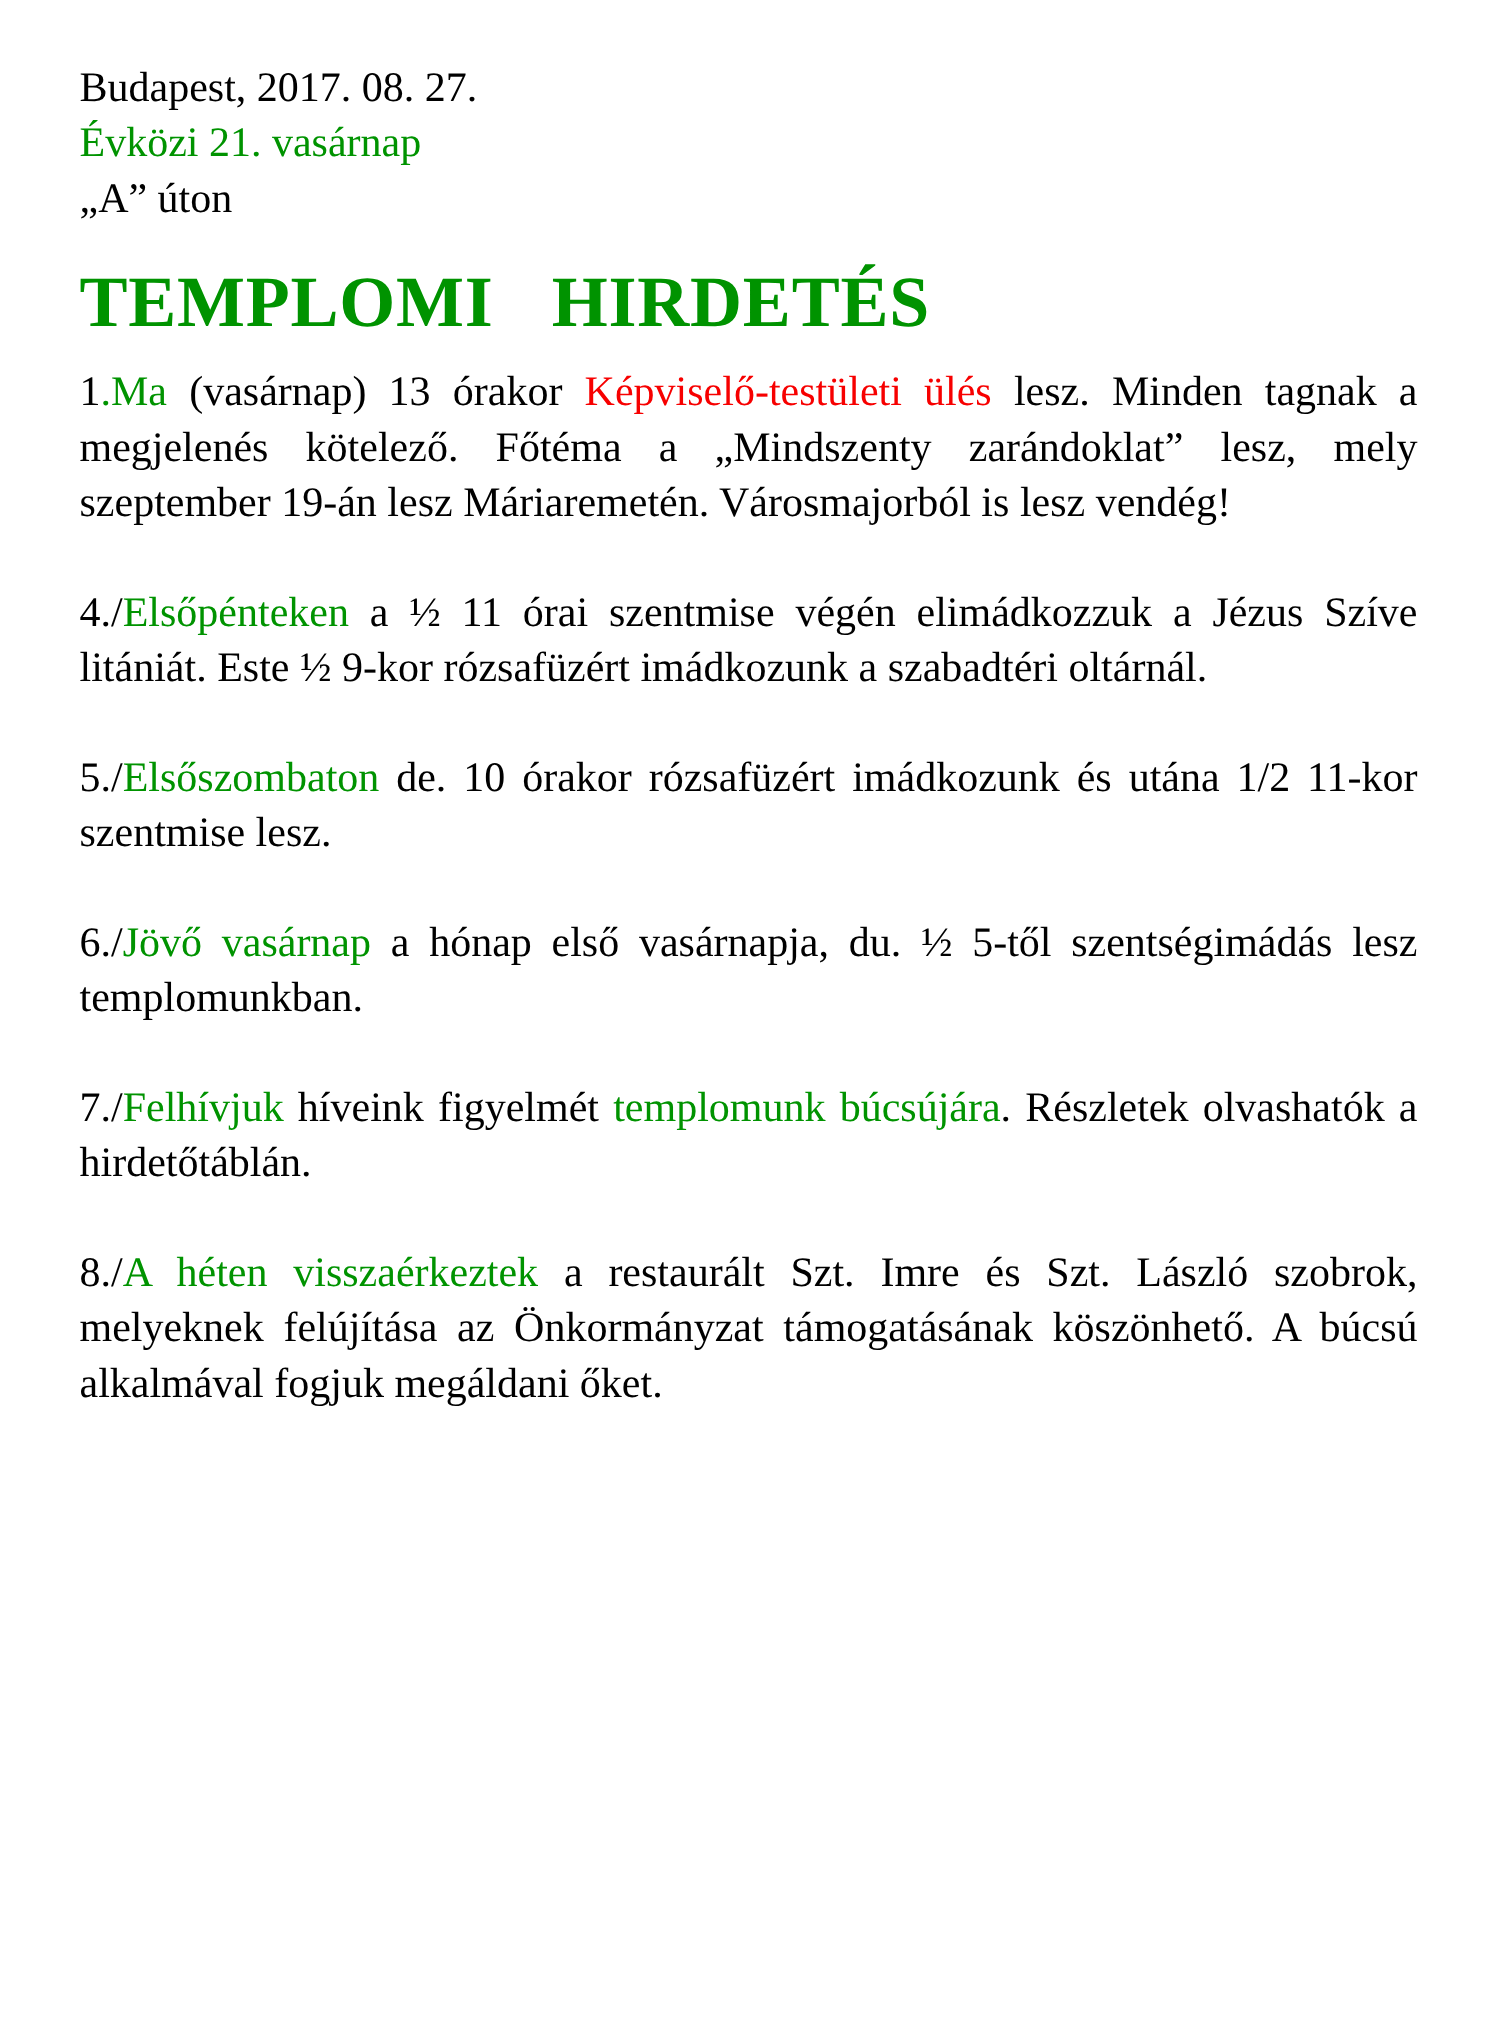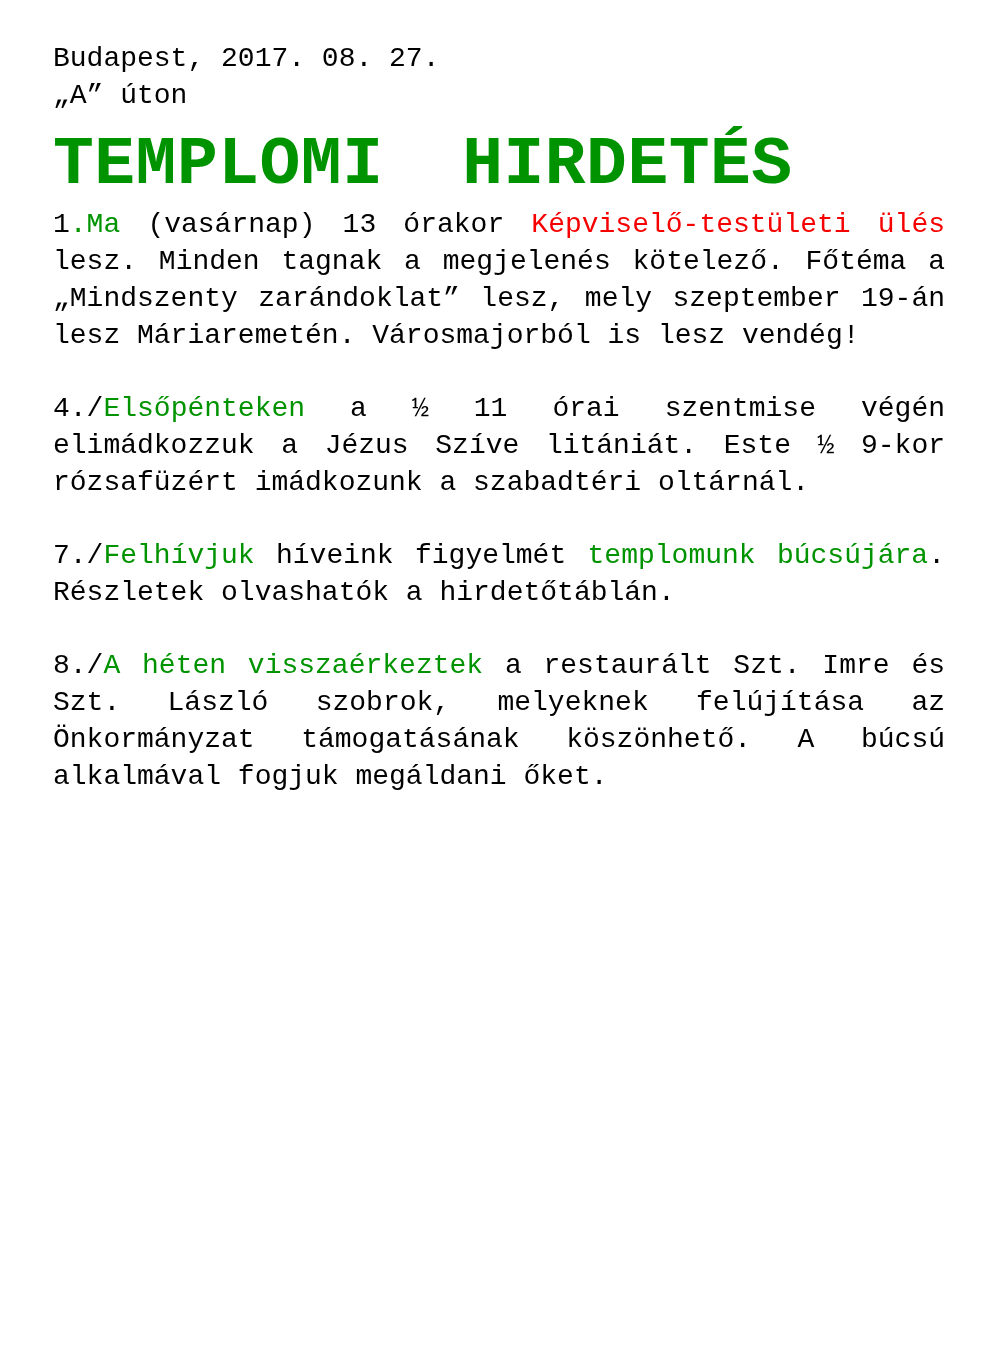--- a/index.html
+++ b/index.html
@@ -25,7 +25,6 @@
     width: 992px;
     height: 1347px;
     padding: 40px 47px 0 53px;
-    font-family: Liberation Mono, monospace;
   }
   .header-line {
     margin: 0;

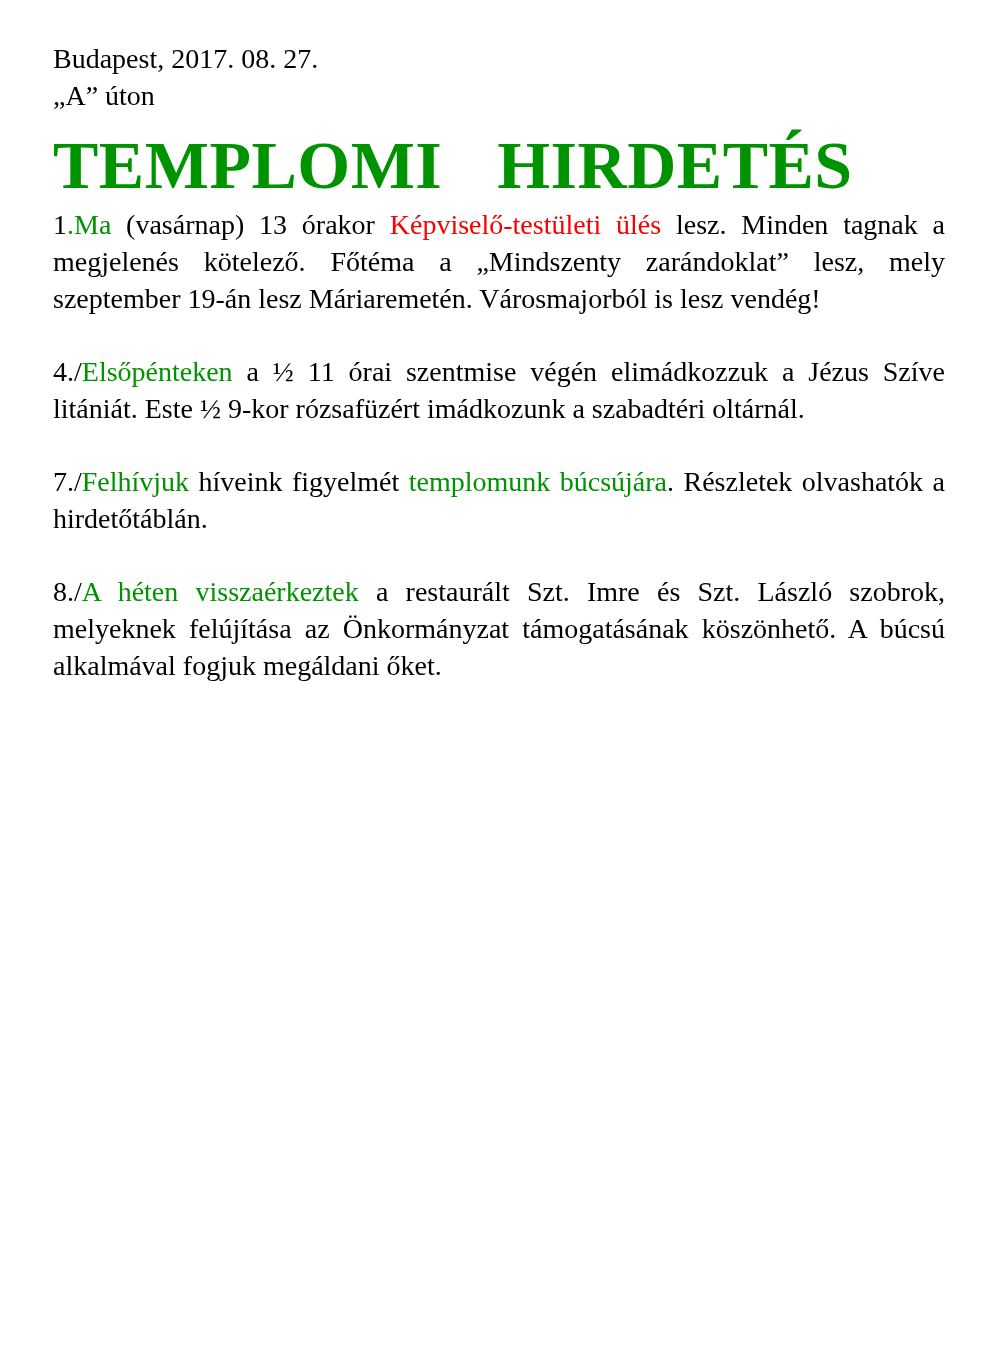--- a/index.html
+++ b/index.html
@@ -59,6 +59,7 @@
 <div class="page">
   <div class="header">
     <p class="header-line c-black">Budapest, 2017. 08. 27.</p>
+    <p class="header-line c-green">Évközi 21. vasárnap</p>
     <p class="header-line c-black">„A” úton</p>
   </div>
 

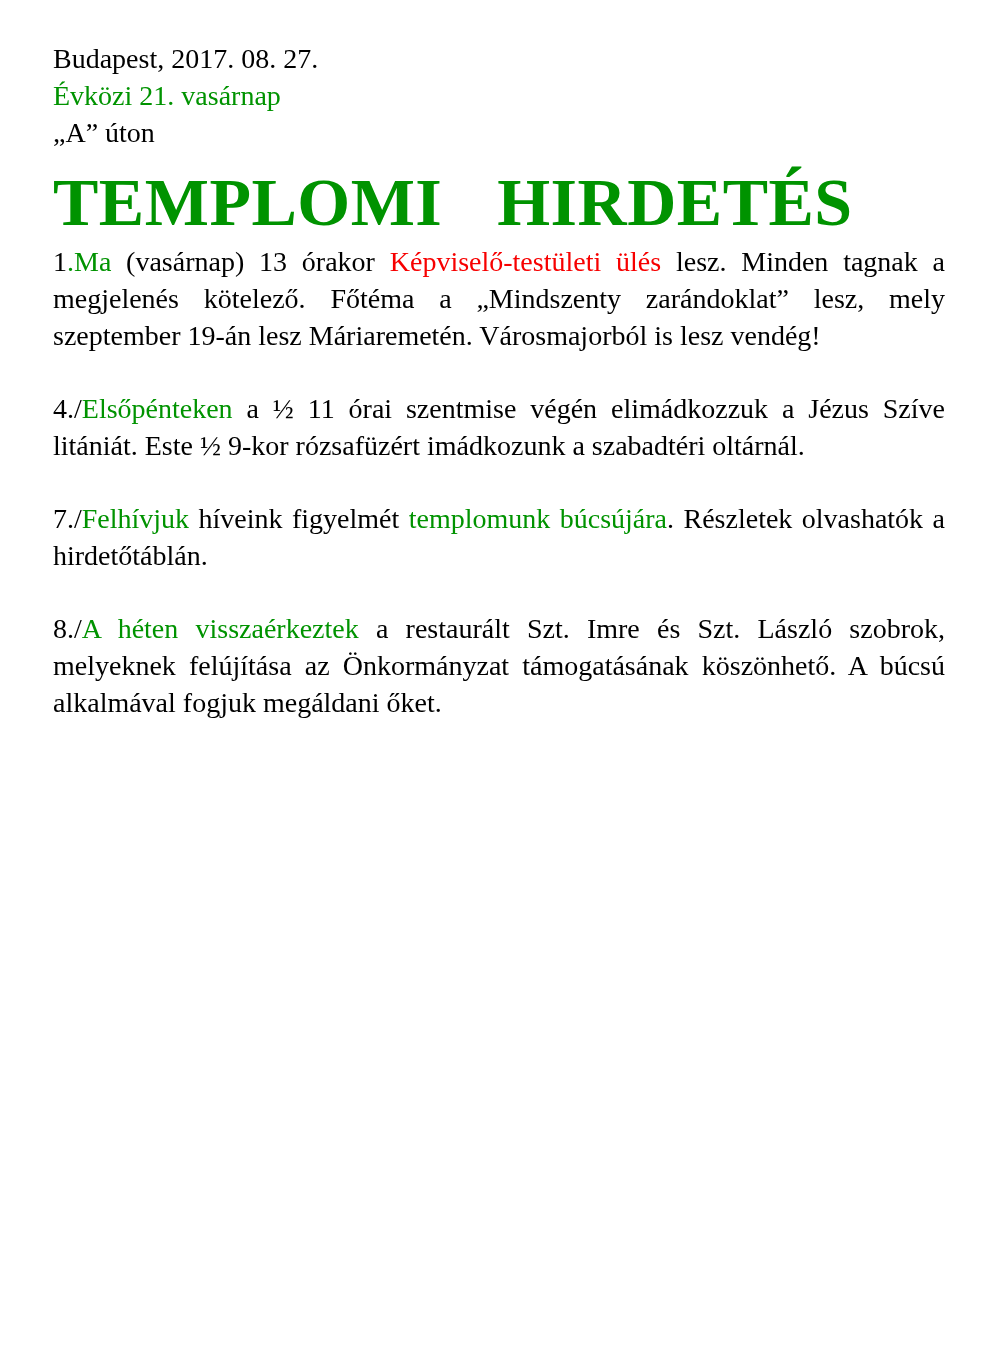--- a/index.html
+++ b/index.html
@@ -34,7 +34,7 @@
   }
   .doc-title {
     margin: 12px 0 2px 0;
-    font-size: 68px;
+    font-size: 48px;
     line-height: 78px;
     font-weight: bold;
     word-spacing: 0.55em;

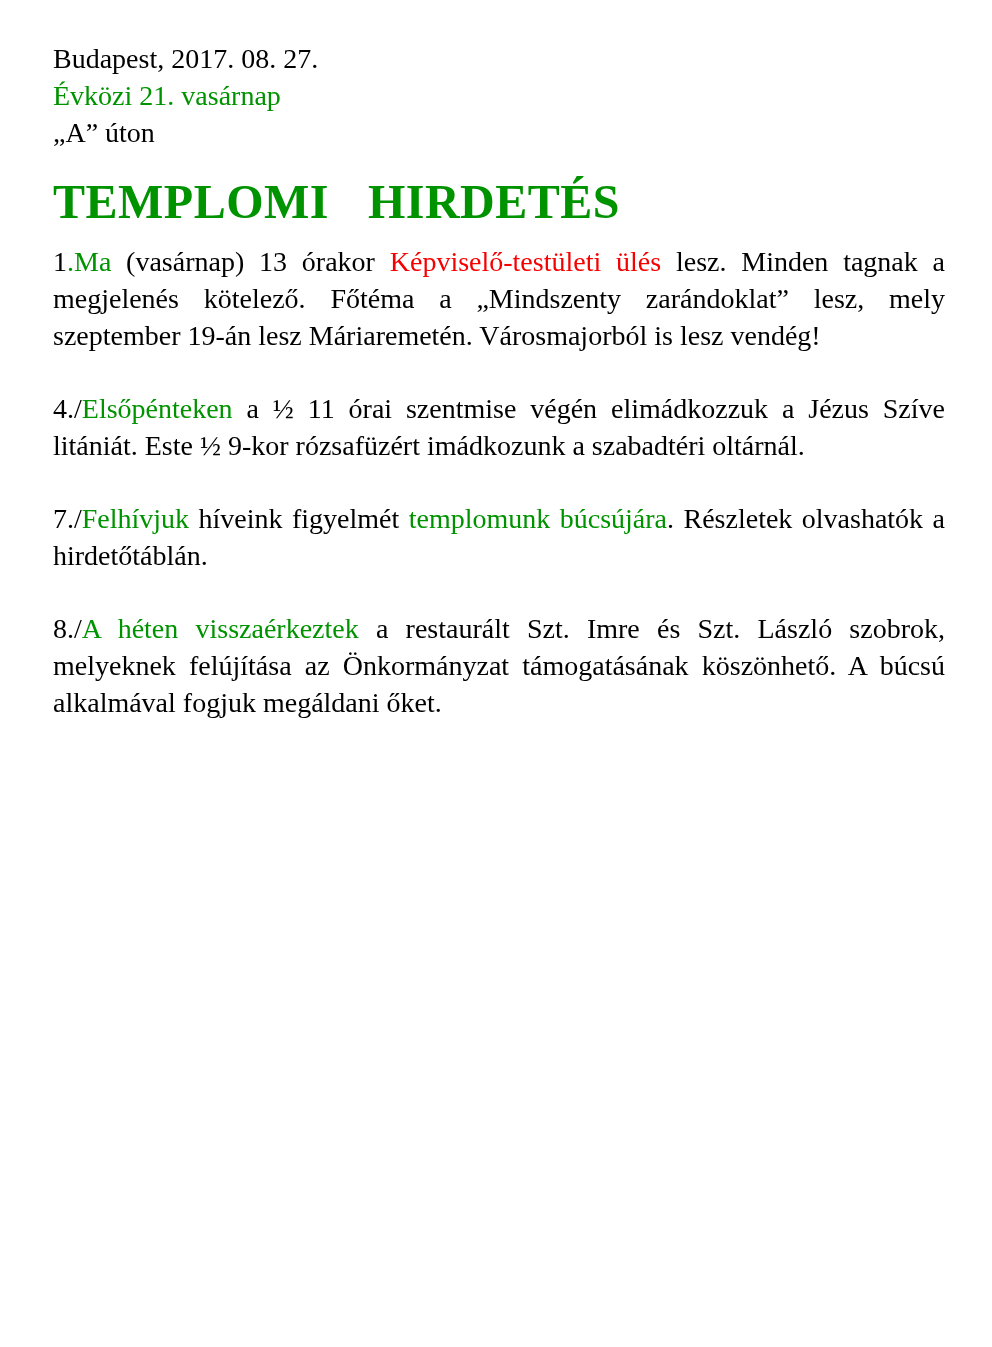--- a/index.html
+++ b/index.html
@@ -68,6 +68,7 @@
   <div class="announcements">
       <p class="para"><span class="c-black">1</span><span class="c-green">.Ma</span><span class="c-black"> (vasárnap) 13 órakor </span><span class="c-red">Képviselő-testületi ülés</span><span class="c-black"> lesz. Minden tagnak a megjelenés kötelező. Főtéma a „Mindszenty zarándoklat” lesz, mely szeptember 19-án lesz Máriaremetén. Városmajorból is lesz vendég!</span></p>
       <p class="para"><span class="c-black">4./</span><span class="c-green">Elsőpénteken</span><span class="c-black"> a ½ 11 órai szentmise végén elimádkozzuk a Jézus Szíve litániát. Este ½ 9-kor rózsafüzért imádkozunk a szabadtéri oltárnál.</span></p>
+      <p class="para"><span class="c-black">5./</span><span class="c-green">Elsőszombaton</span><span class="c-black"> de. 10 órakor rózsafüzért imádkozunk és utána 1/2 11-kor szentmise lesz.</span></p>
       <p class="para"><span class="c-black">7./</span><span class="c-green">Felhívjuk</span><span class="c-black"> híveink figyelmét </span><span class="c-green">templomunk búcsújára</span><span class="c-black">. Részletek olvashatók a hirdetőtáblán.</span></p>
       <p class="para"><span class="c-black">8./</span><span class="c-green">A héten visszaérkeztek</span><span class="c-black"> a restaurált Szt. Imre és Szt. László szobrok, melyeknek felújítása az Önkormányzat támogatásának köszönhető. A búcsú alkalmával fogjuk megáldani őket.</span></p>
     </div>

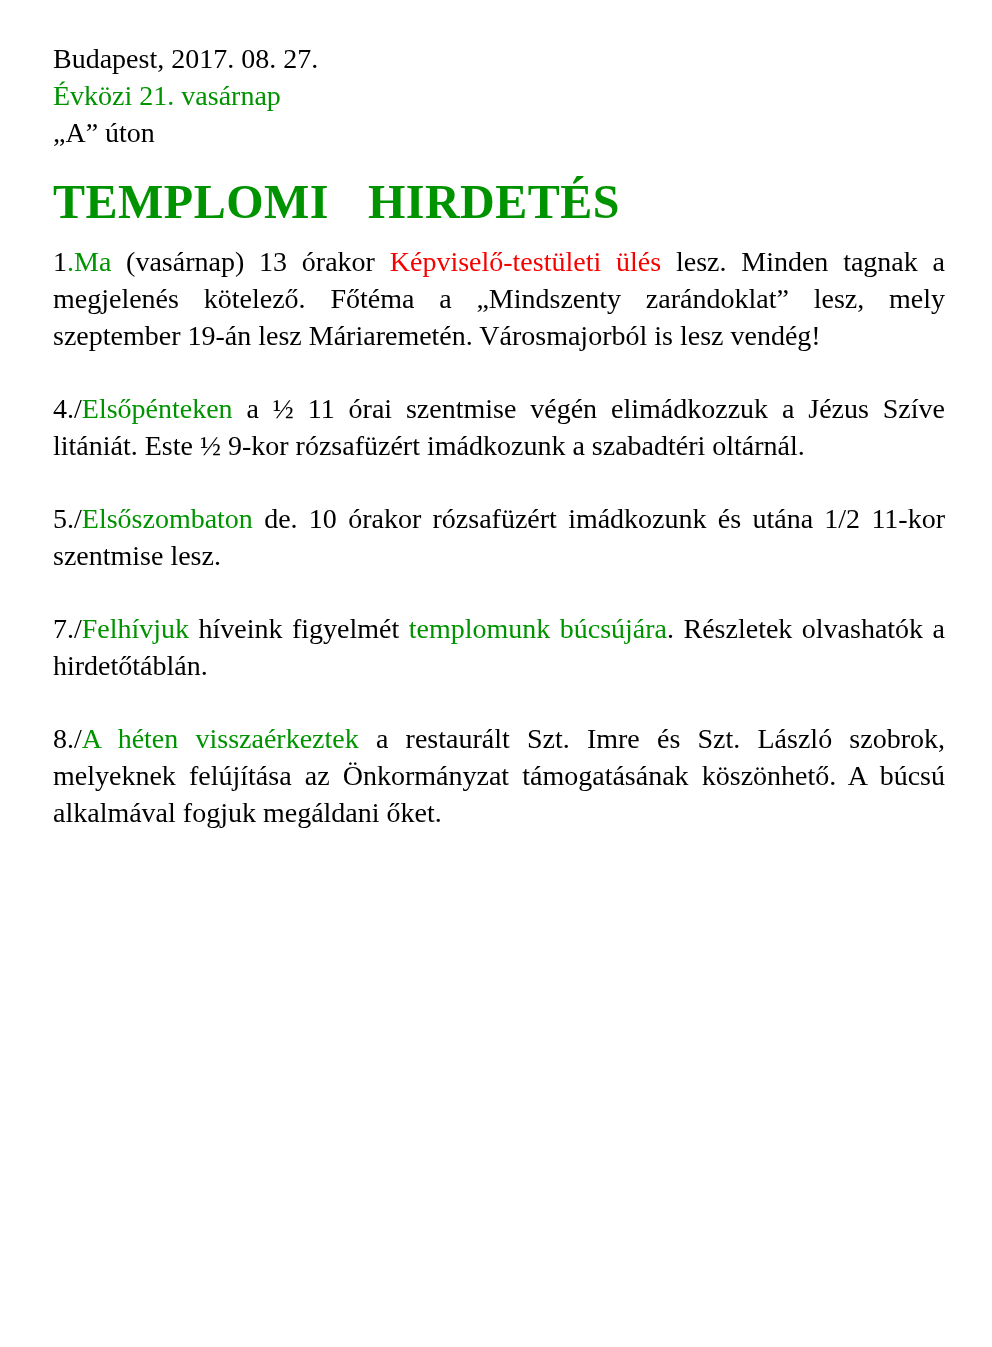--- a/index.html
+++ b/index.html
@@ -69,6 +69,7 @@
       <p class="para"><span class="c-black">1</span><span class="c-green">.Ma</span><span class="c-black"> (vasárnap) 13 órakor </span><span class="c-red">Képviselő-testületi ülés</span><span class="c-black"> lesz. Minden tagnak a megjelenés kötelező. Főtéma a „Mindszenty zarándoklat” lesz, mely szeptember 19-án lesz Máriaremetén. Városmajorból is lesz vendég!</span></p>
       <p class="para"><span class="c-black">4./</span><span class="c-green">Elsőpénteken</span><span class="c-black"> a ½ 11 órai szentmise végén elimádkozzuk a Jézus Szíve litániát. Este ½ 9-kor rózsafüzért imádkozunk a szabadtéri oltárnál.</span></p>
       <p class="para"><span class="c-black">5./</span><span class="c-green">Elsőszombaton</span><span class="c-black"> de. 10 órakor rózsafüzért imádkozunk és utána 1/2 11-kor szentmise lesz.</span></p>
+      <p class="para"><span class="c-black">6./</span><span class="c-green">Jövő vasárnap</span><span class="c-black"> a hónap első vasárnapja, du. ½ 5-től szentségimádás lesz templomunkban.</span></p>
       <p class="para"><span class="c-black">7./</span><span class="c-green">Felhívjuk</span><span class="c-black"> híveink figyelmét </span><span class="c-green">templomunk búcsújára</span><span class="c-black">. Részletek olvashatók a hirdetőtáblán.</span></p>
       <p class="para"><span class="c-black">8./</span><span class="c-green">A héten visszaérkeztek</span><span class="c-black"> a restaurált Szt. Imre és Szt. László szobrok, melyeknek felújítása az Önkormányzat támogatásának köszönhető. A búcsú alkalmával fogjuk megáldani őket.</span></p>
     </div>

